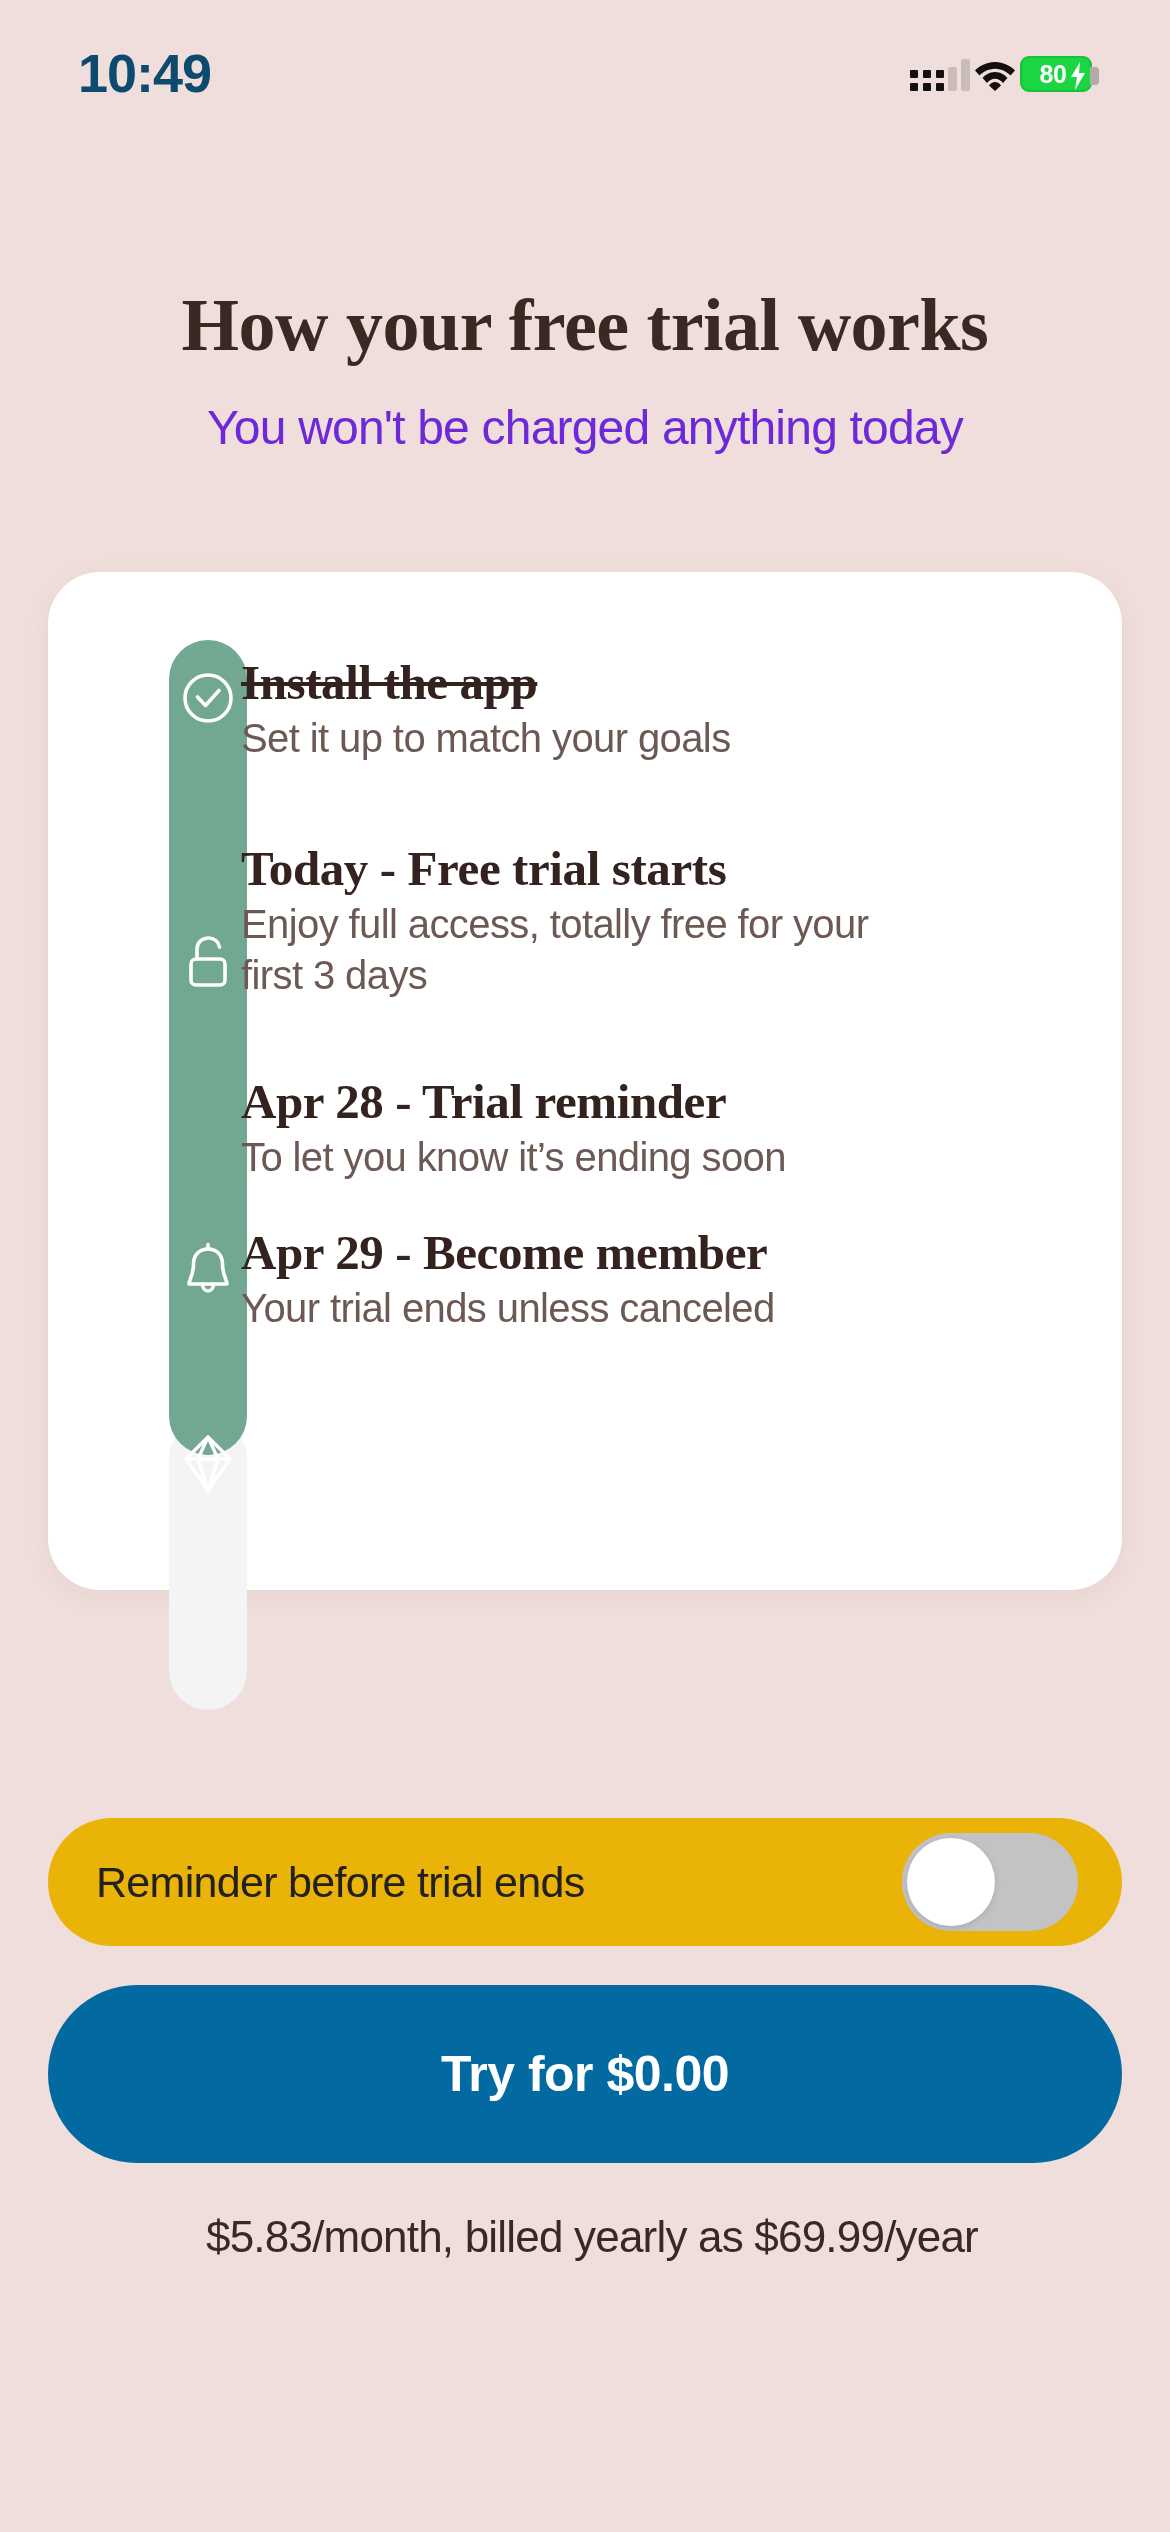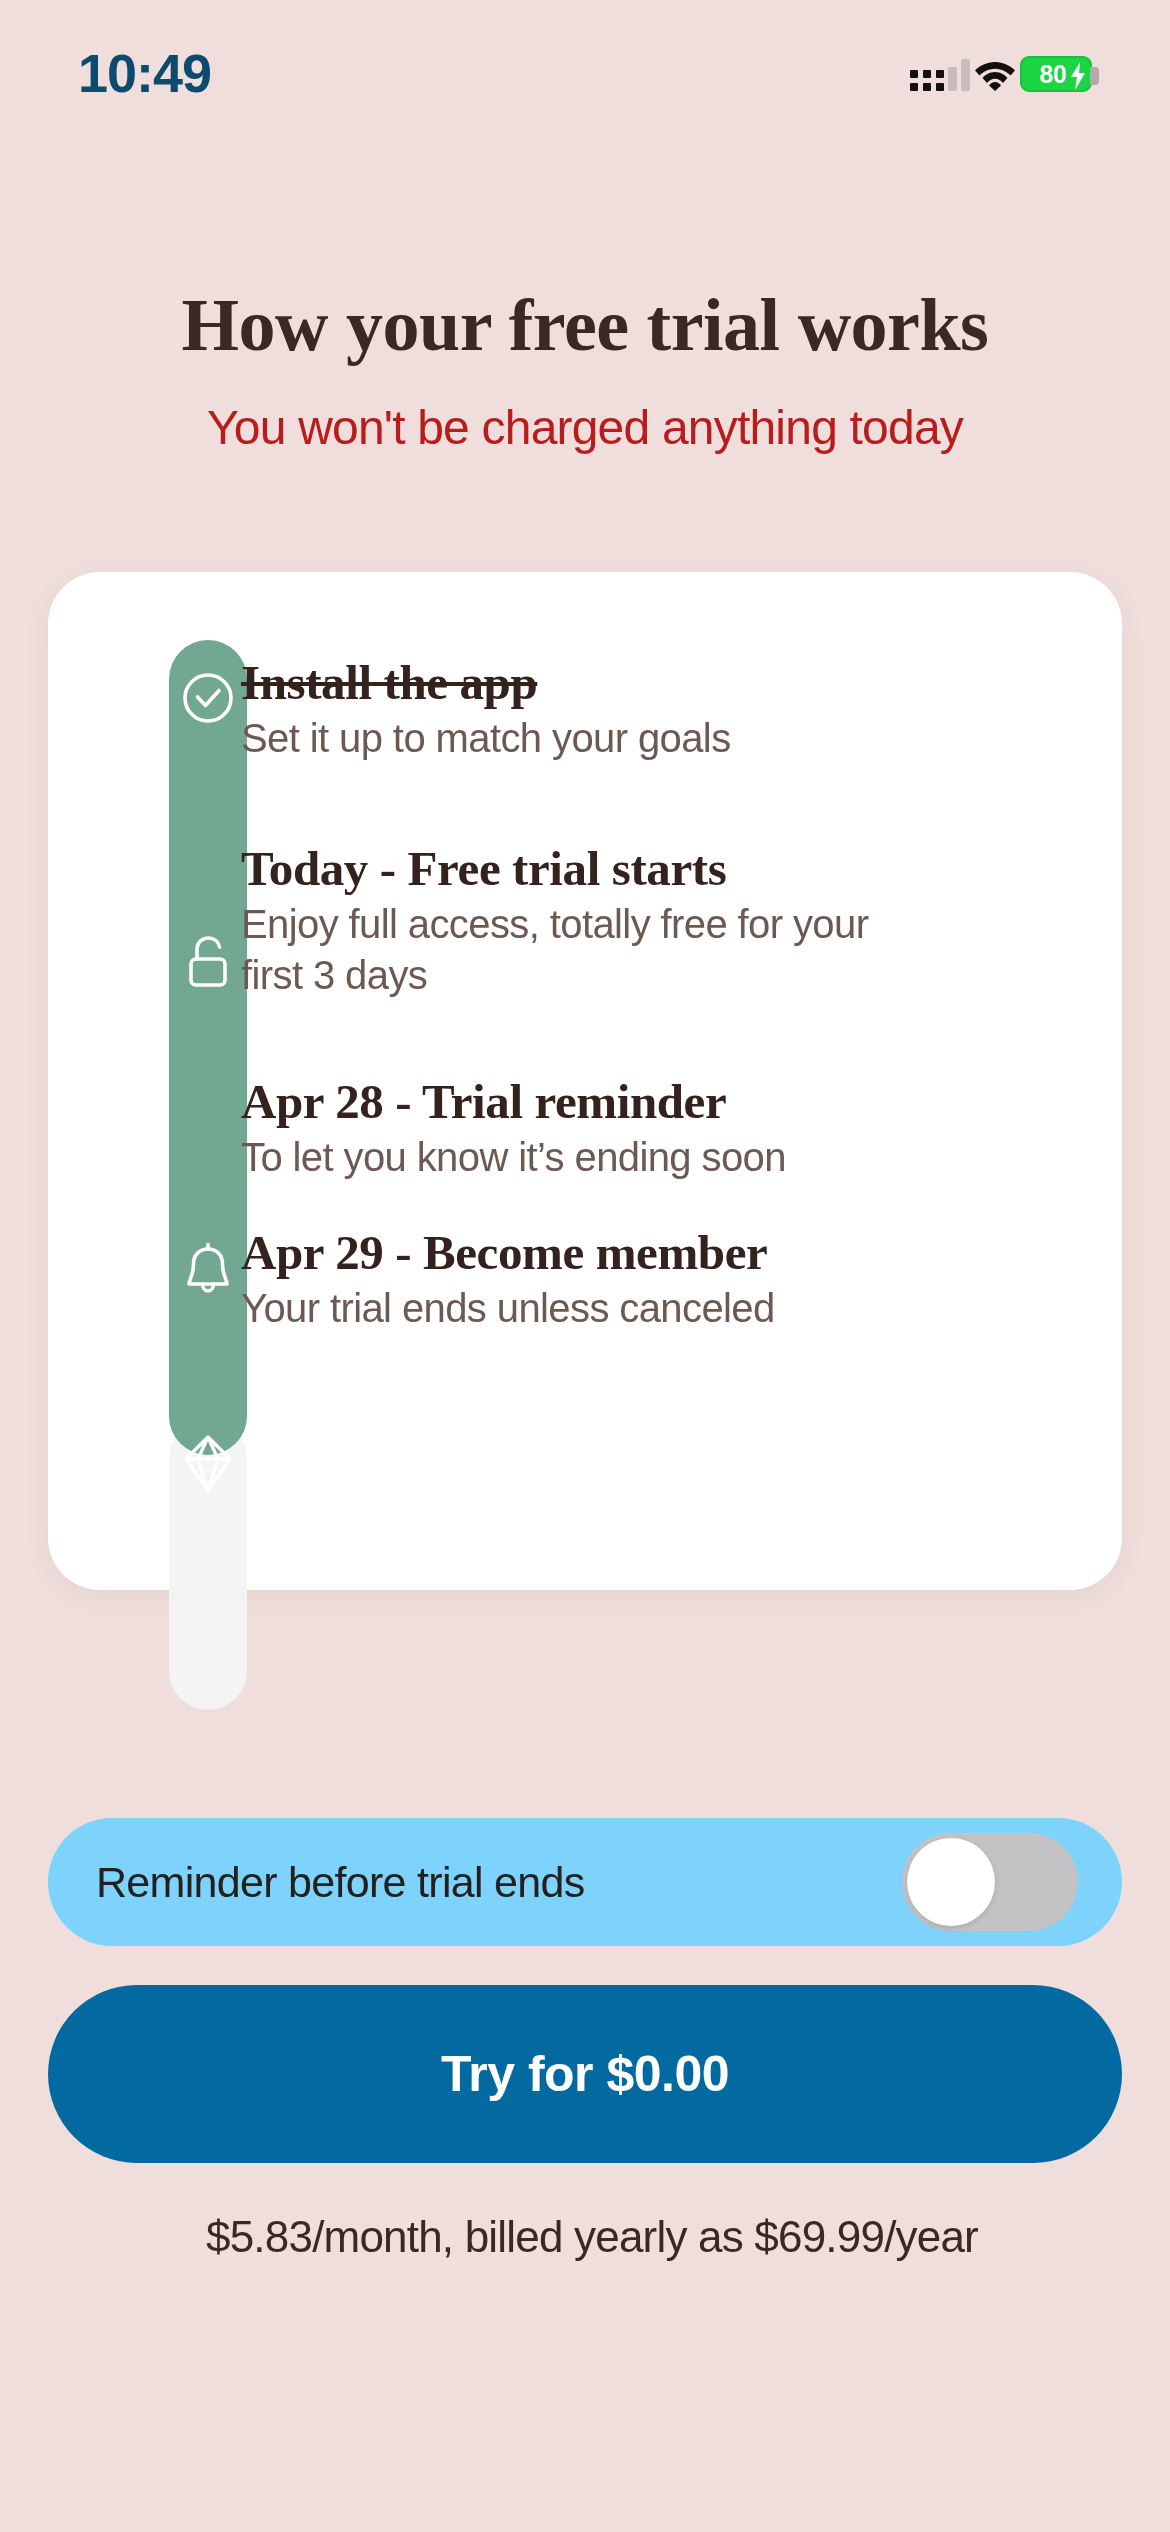--- a/index.html
+++ b/index.html
@@ -51,7 +51,7 @@
   }
   .subtitle {
     margin-top:38px;
-    font-size:48px; font-weight:400; color:#b91c1c;
+    font-size:48px; font-weight:400; color:#6d28d9;
     letter-spacing:-0.8px;
   }
 

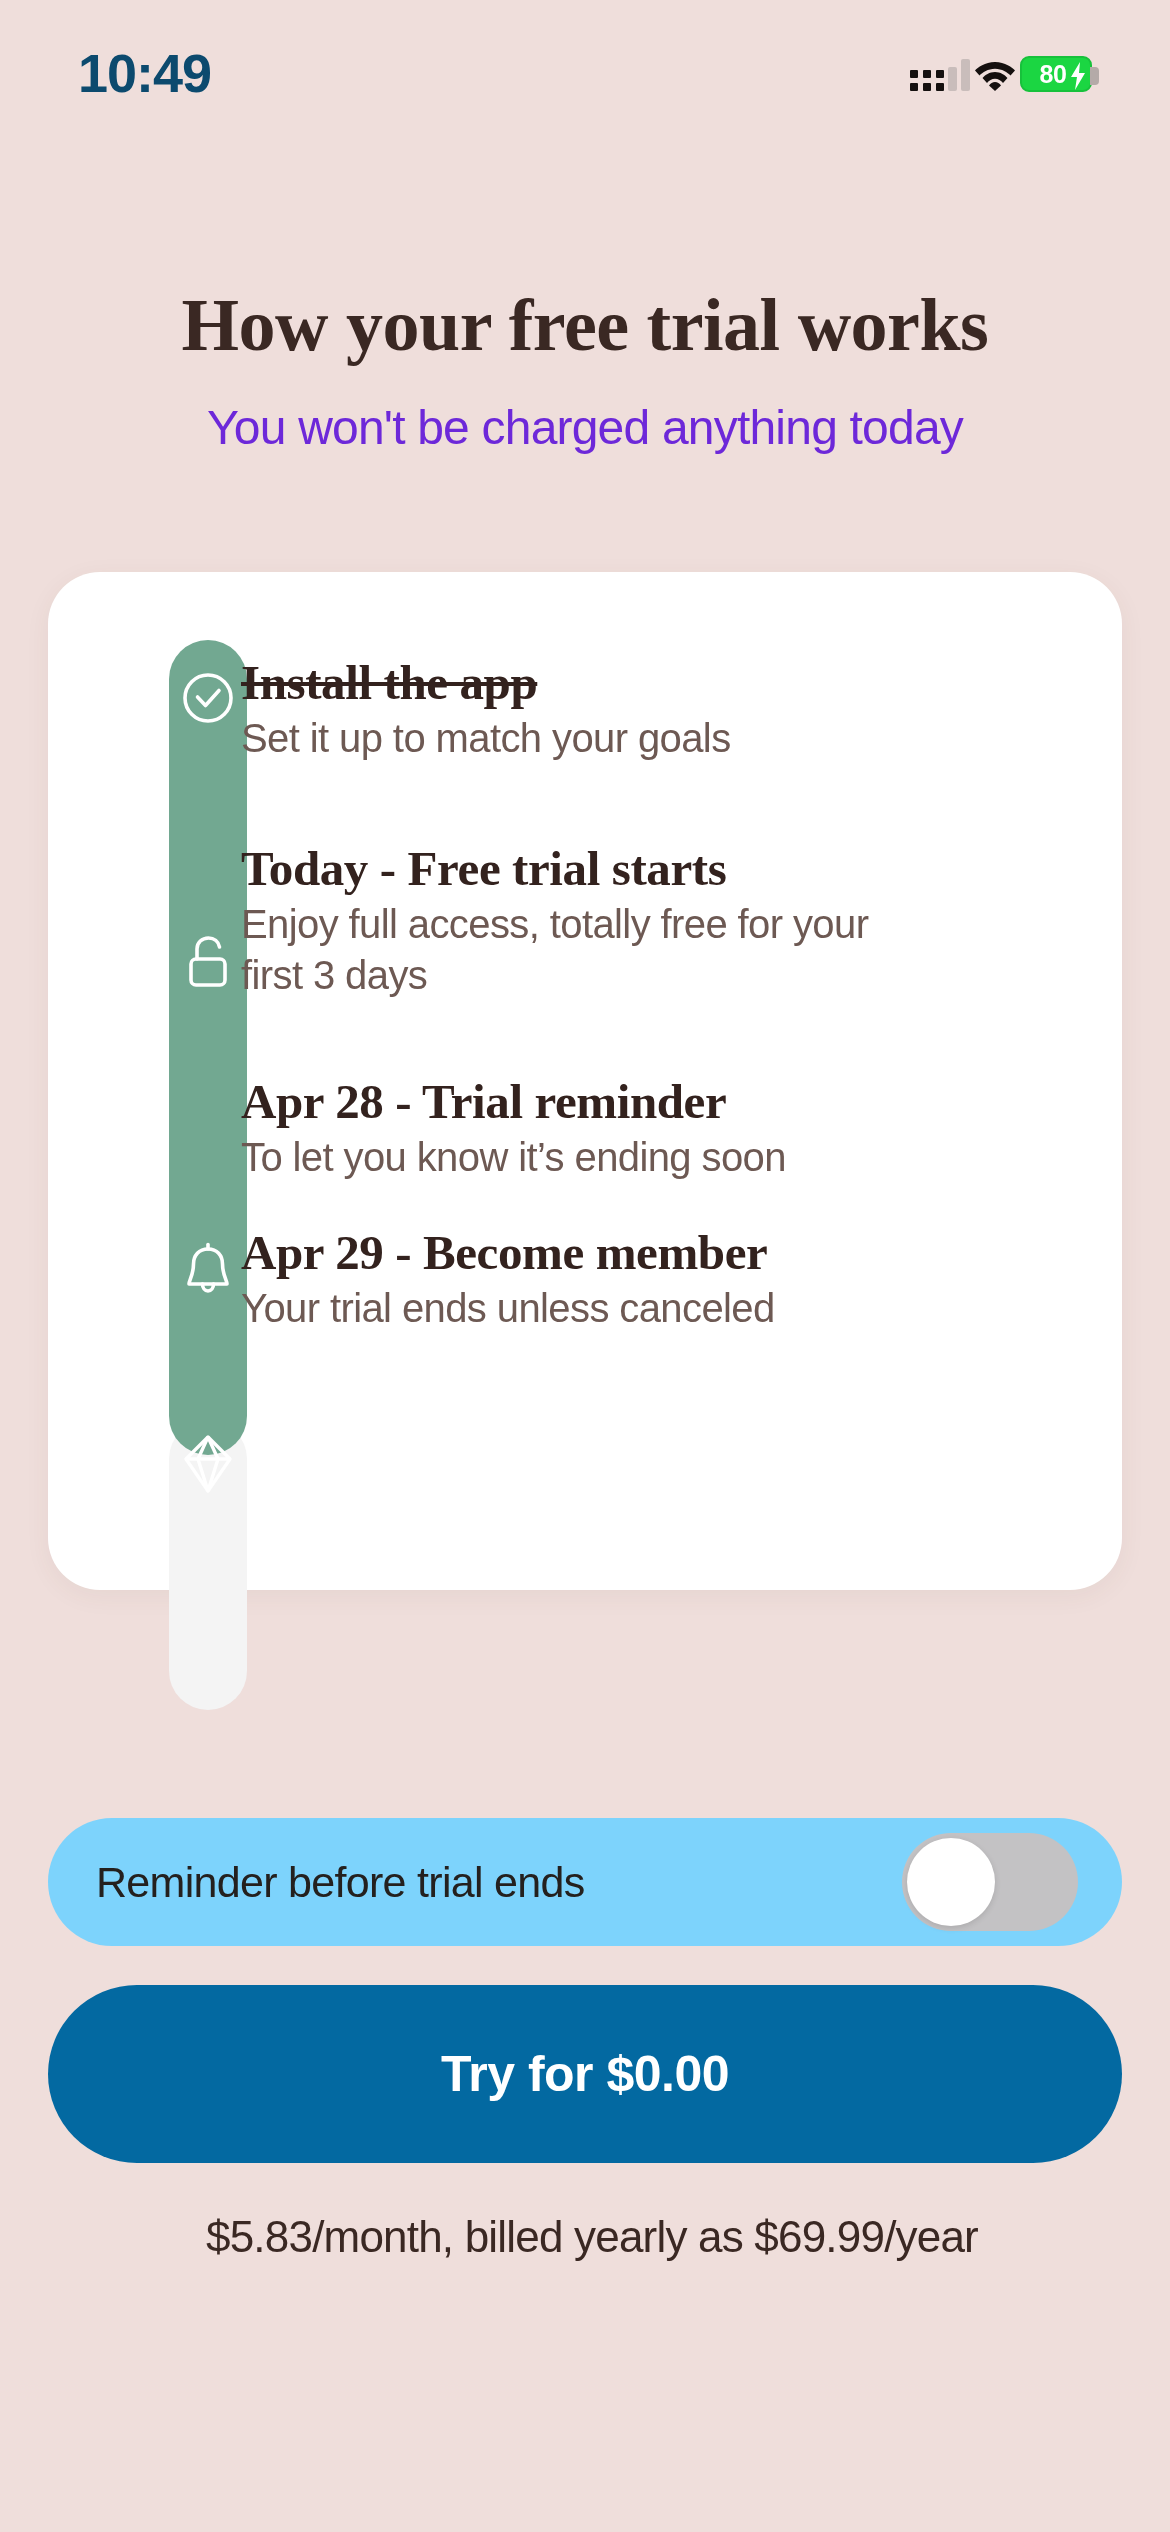--- a/index.html
+++ b/index.html
@@ -103,7 +103,7 @@
   .reminder-row {
     position:absolute; left:48px; top:1818px;
     width:1074px; height:128px;
-    background:#7dd3fc; border-radius:64px;
+    background:#eab308; border-radius:64px;
     display:flex; align-items:center; justify-content:space-between;
     padding:0 44px 0 48px;
   }

